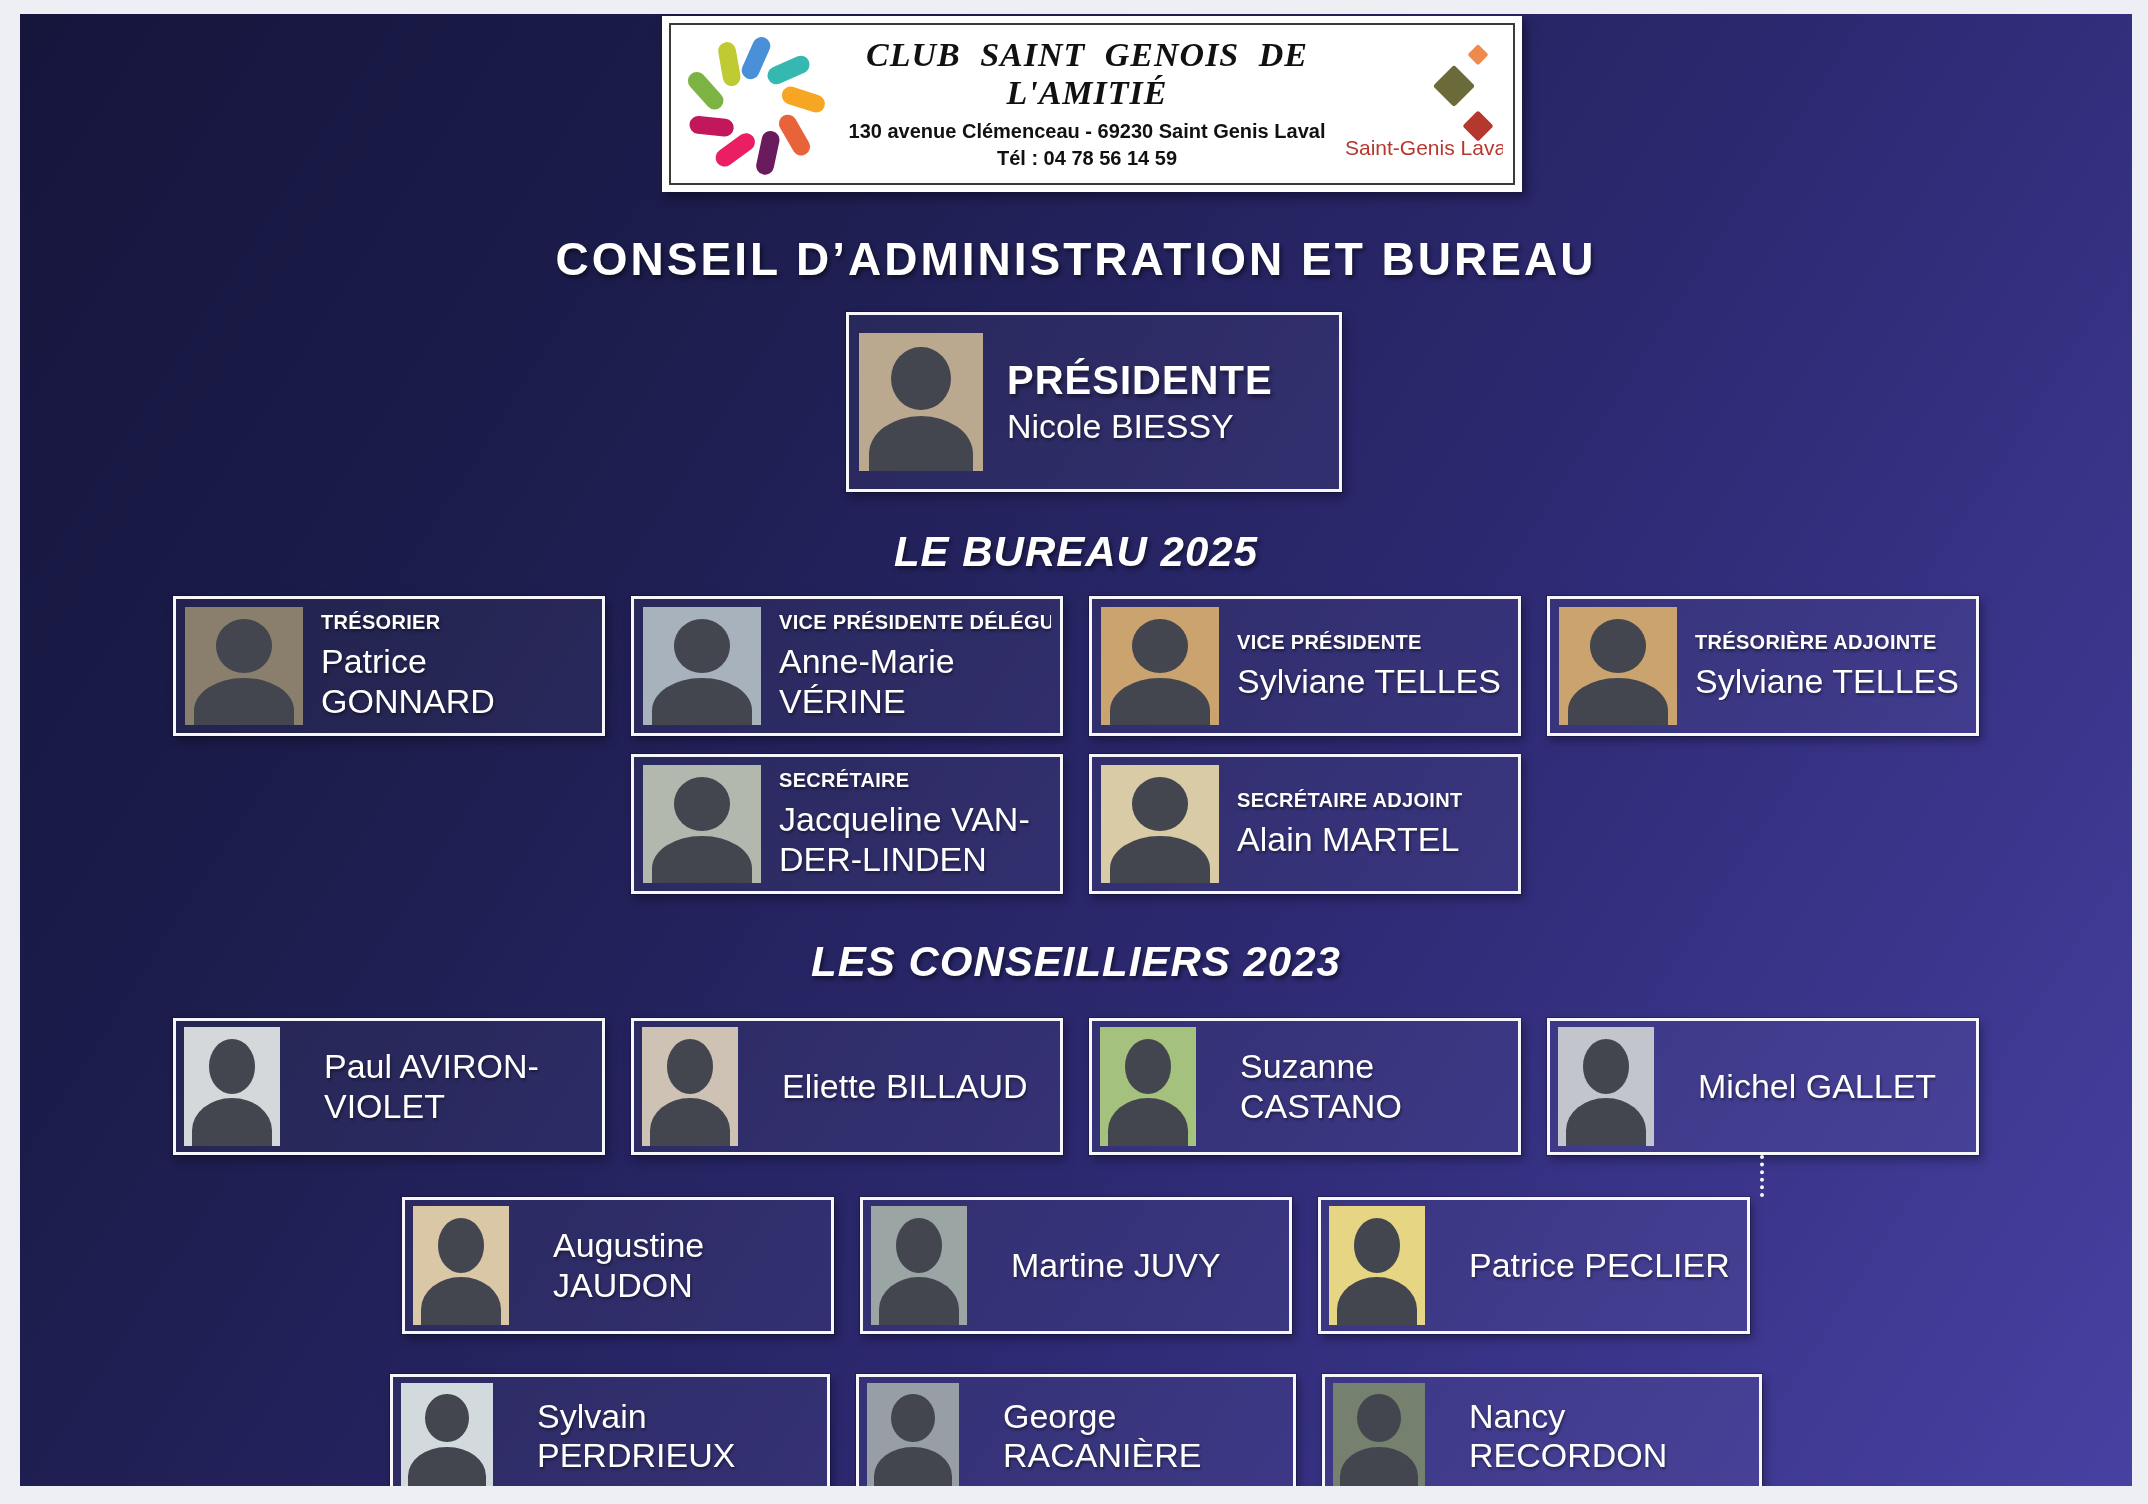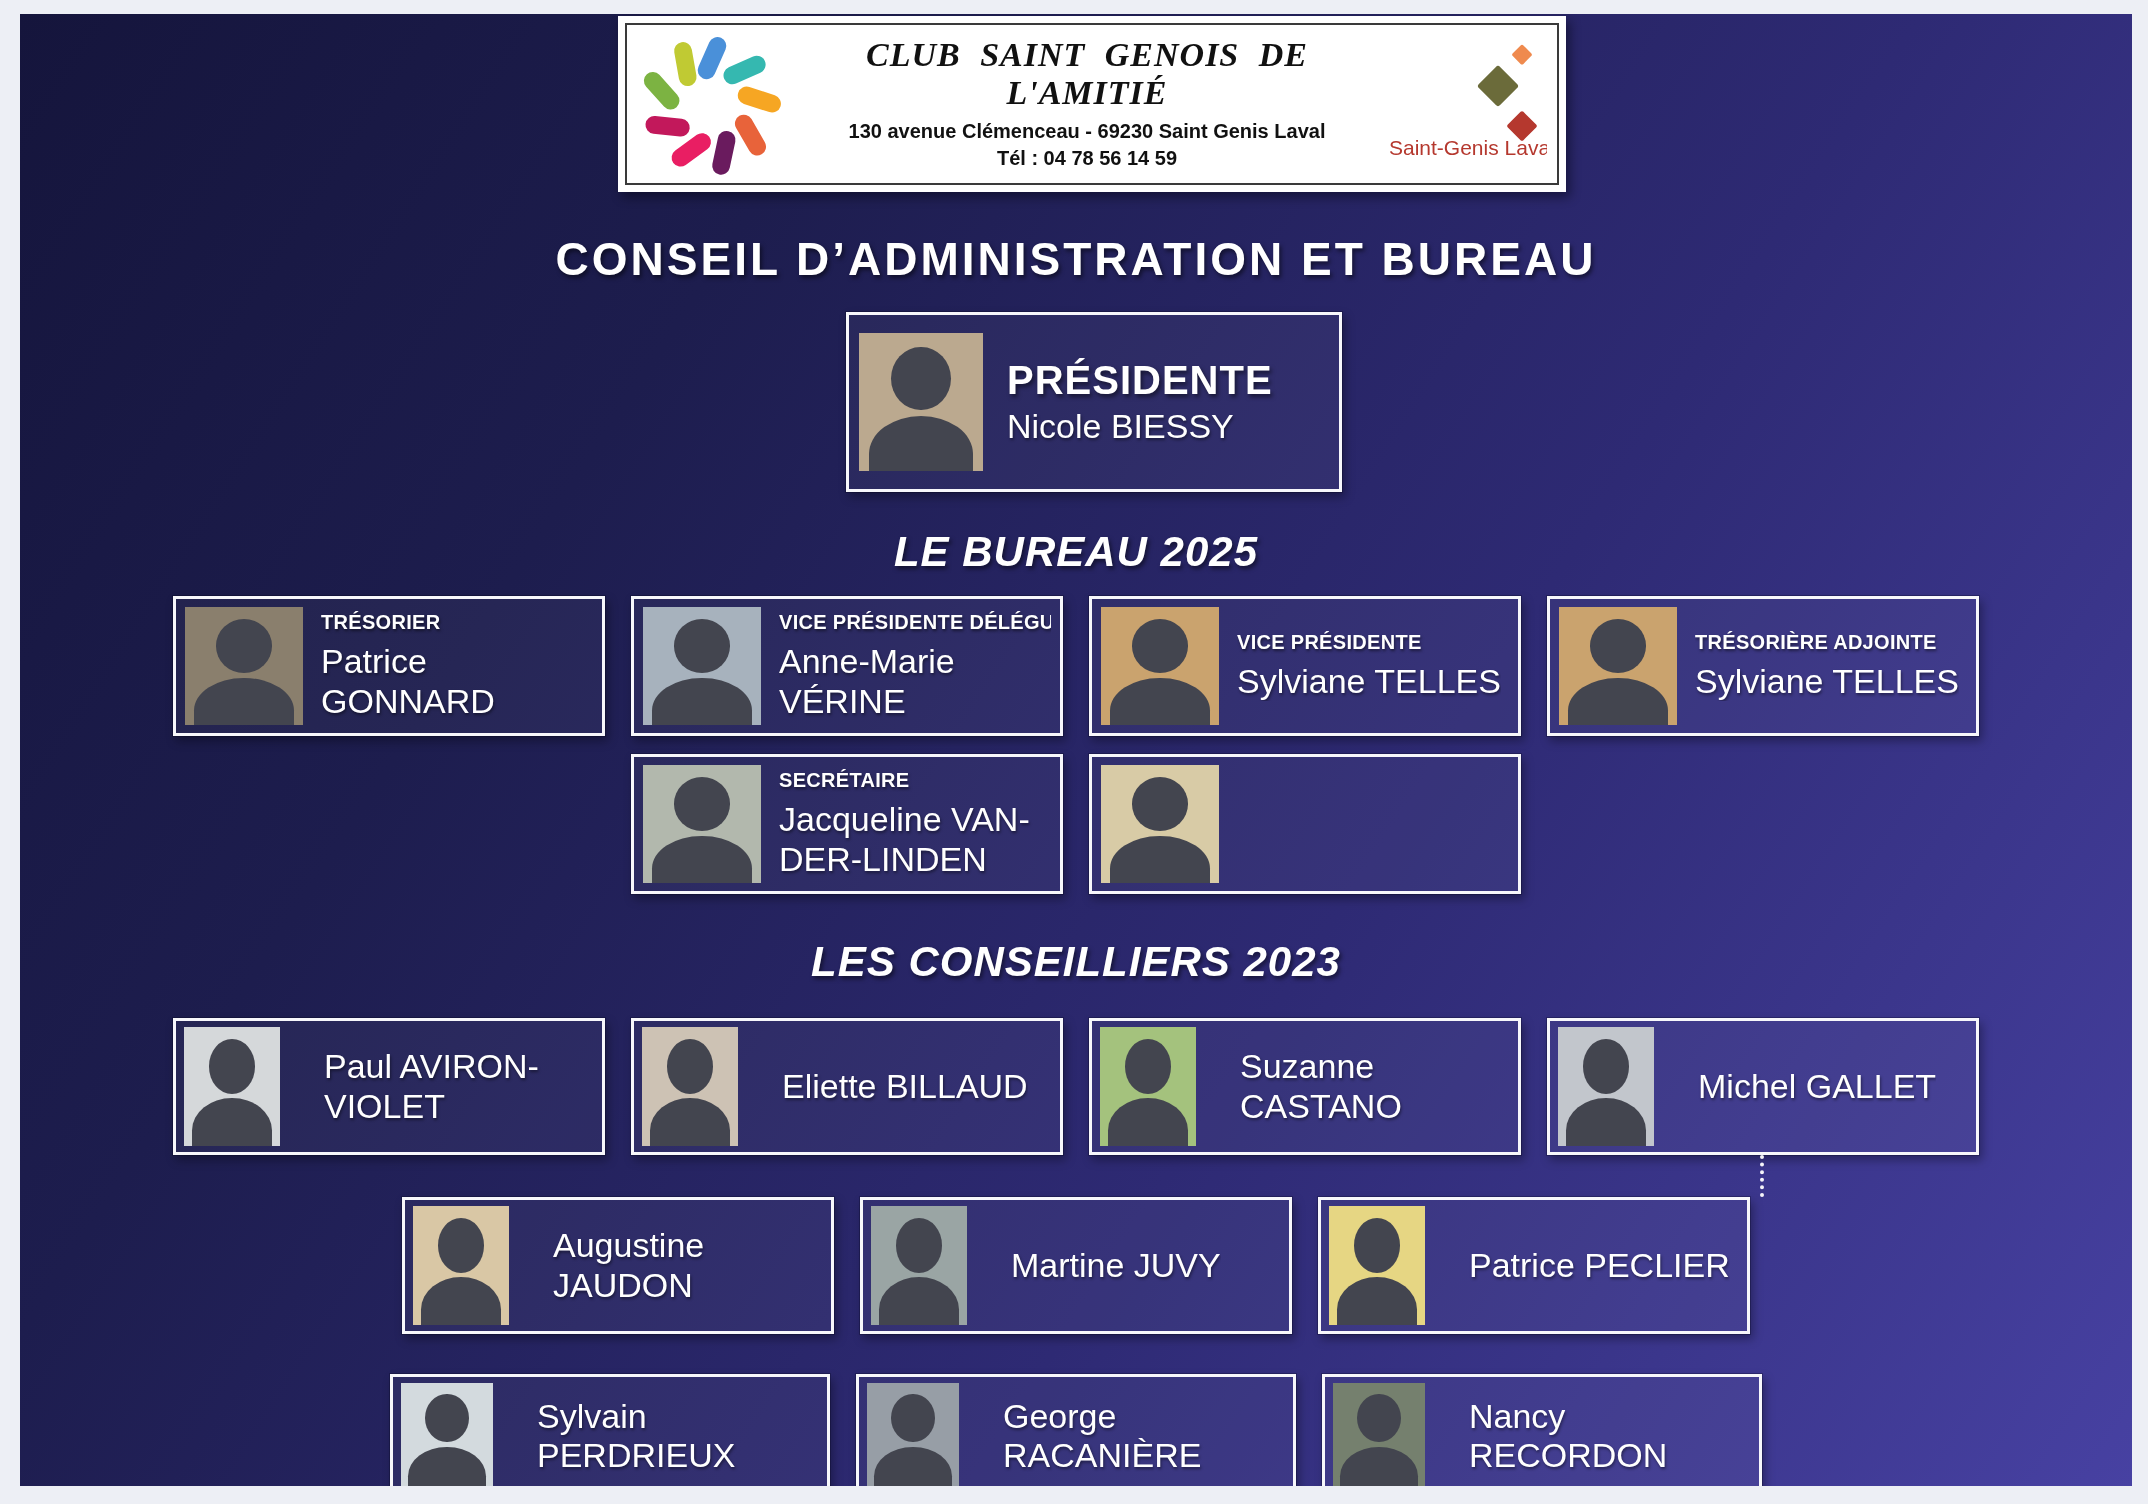--- a/index.html
+++ b/index.html
@@ -19,7 +19,7 @@
 
   
   .header-box {
-    width:948px; margin:2px auto 0 auto; transform:translateX(16px);
+    width:860px; margin:2px auto 0 auto; transform:translateX(16px);
     background:#ffffff; padding:7px;
     box-shadow:4px 5px 10px rgba(0,0,10,0.45);
   }

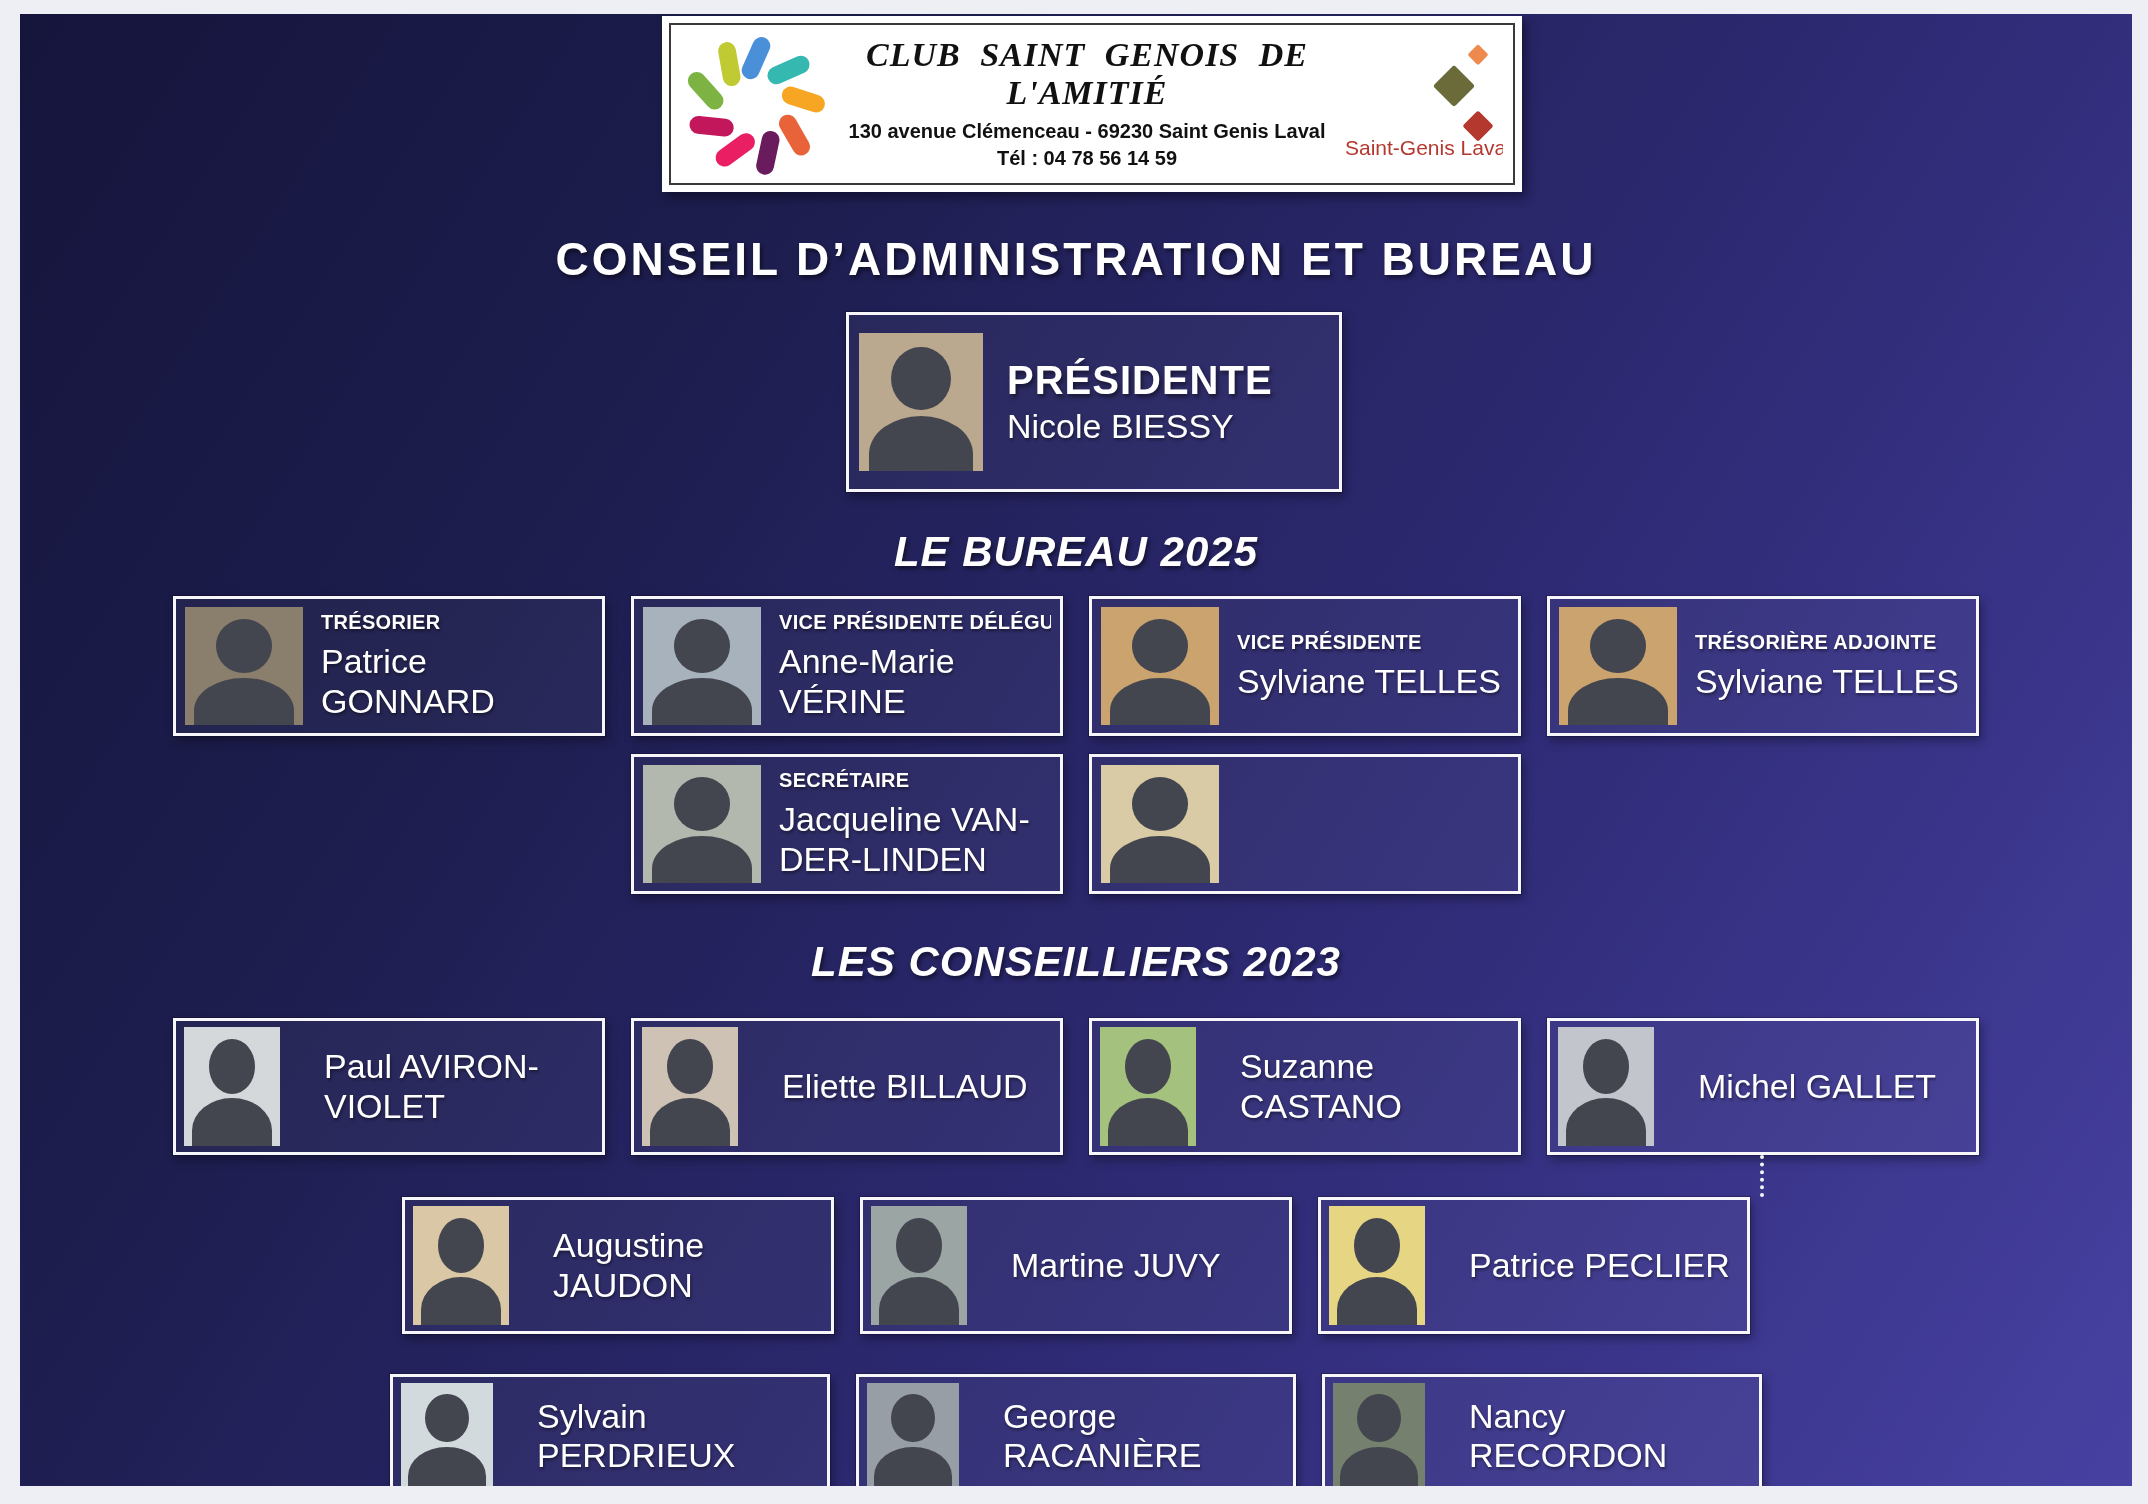--- a/index.html
+++ b/index.html
@@ -197,6 +197,10 @@
     </div>
     <div class="card bureau-card">
       <div class="avatar" style="background:#d8cba6"></div>
+      <div class="card-text">
+        <div class="role">SECRÉTAIRE ADJOINT</div>
+        <div class="name">Alain MARTEL</div>
+      </div>
     </div>
   </div>
 

